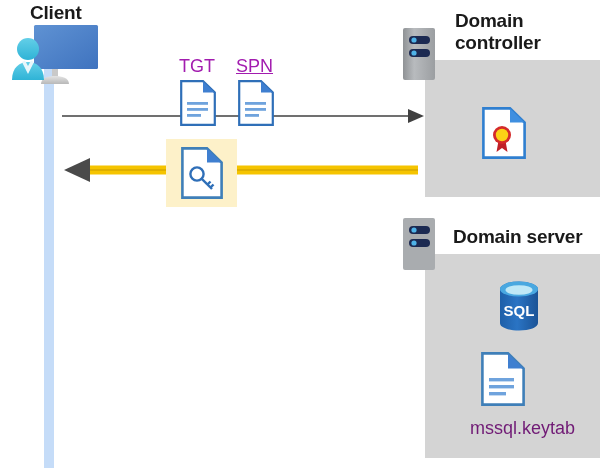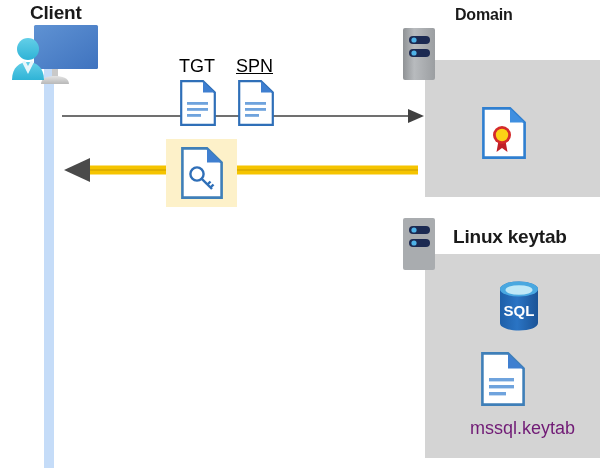--- a/index.html
+++ b/index.html
@@ -33,8 +33,8 @@
     font-size: 19px;
   }
   .dc-title {
-    left: 455px; top: 4px;
-    font-size: 16px;
+    left: 455px; top: 10px;
+    font-size: 19px;
     line-height: 22px;
     width: 140px;
   }

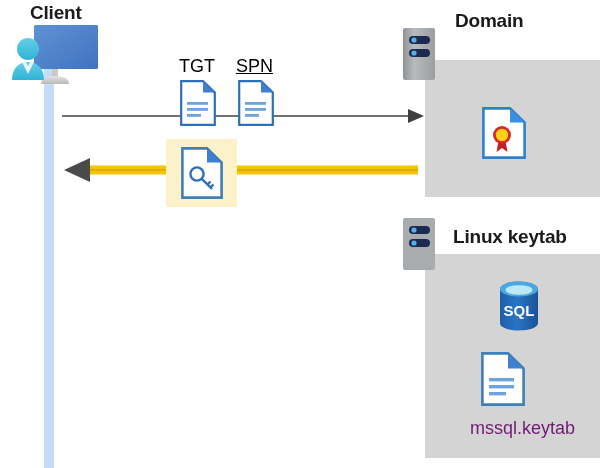--- a/index.html
+++ b/index.html
@@ -112,6 +112,7 @@
 
   <div class="abs title dc-title">
     <div>Domain</div>
+    <div>controller</div>
   </div>
 
   <div class="abs title linux-title">Linux keytab</div>

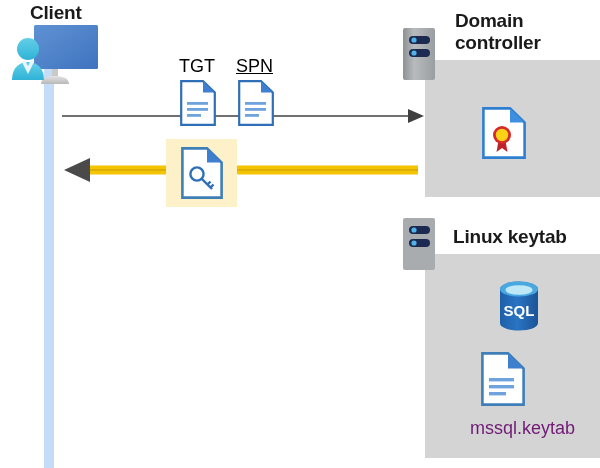--- a/index.html
+++ b/index.html
@@ -76,7 +76,7 @@
   
   .doc-label {
     font-size: 18px;
-    color: #000000;
+    color: #a21caf;
   }
   .label-tgt { left: 179px; top: 56px; }
   .label-spn { left: 236px; top: 56px; text-decoration: underline; }

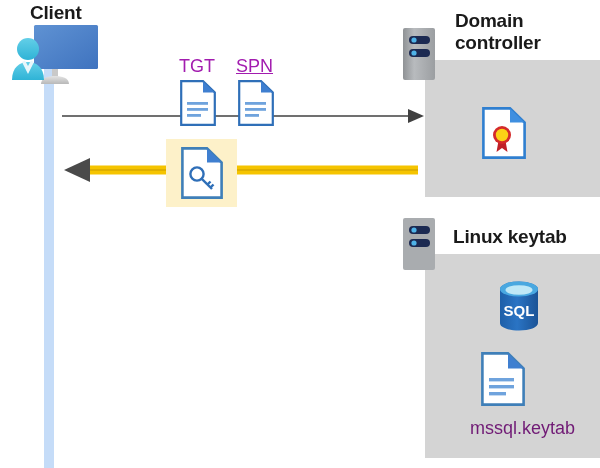--- a/index.html
+++ b/index.html
@@ -115,7 +115,7 @@
     <div>controller</div>
   </div>
 
-  <div class="abs title linux-title">Linux keytab</div>
+  <div class="abs title linux-title">Domain server</div>
 
   <div class="abs client-icon">
     <svg width="104" height="72" viewBox="0 0 104 72" xmlns="http://www.w3.org/2000/svg">

